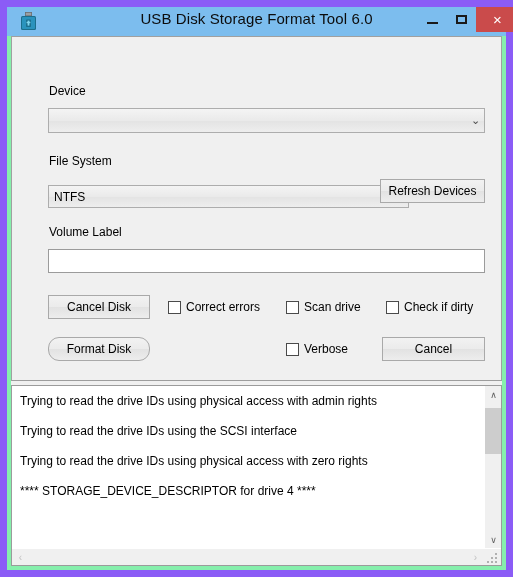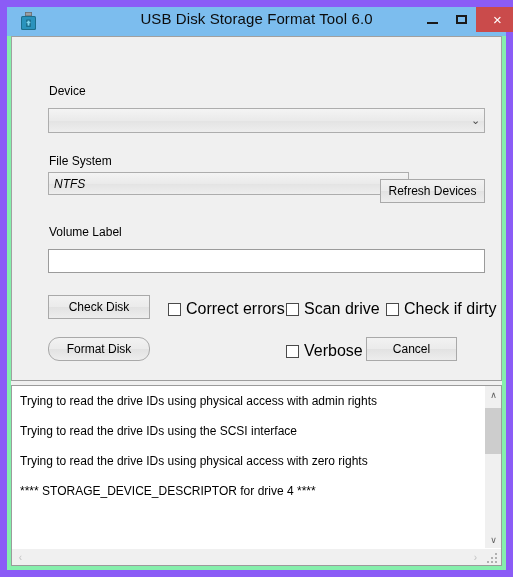--- a/index.html
+++ b/index.html
@@ -130,7 +130,7 @@
   }
 
   #device-combo { left: 36px; top: 71px; width: 437px; height: 25px; }
-  #fs-combo     { left: 36px; top: 135px; width: 361px; height: 23px; font-style: italic; }
+  #fs-combo     { left: 36px; top: 148px; width: 361px; height: 23px; }
 
   
   .textbox {

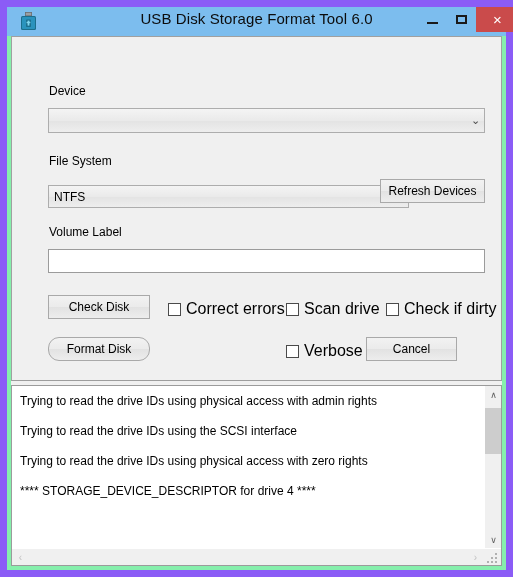--- a/index.html
+++ b/index.html
@@ -338,7 +338,7 @@
 
       <div class="textbox" id="volume-input"></div>
 
-      <div class="button" id="btn-check-disk">Check Disk</div>
+      <div class="button" id="btn-check-disk">Cancel Disk</div>
 
       <div class="checkbox-row" id="cb-correct-errors">
         <span class="box"></span>

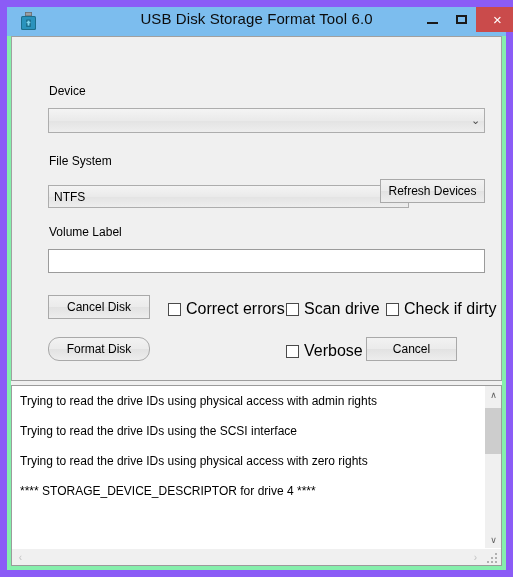--- a/index.html
+++ b/index.html
@@ -182,7 +182,7 @@
     margin-right: 5px;
   }
   .checkbox-row .cb-label {
-    font-size: 16px;
+    font-size: 12px;
     color: #000;
   }
   #cb-correct-errors { left: 156px; top: 263px; }

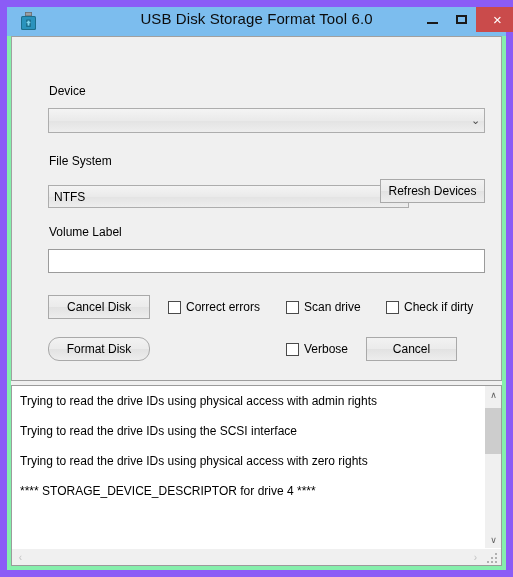--- a/index.html
+++ b/index.html
@@ -163,7 +163,7 @@
   #btn-refresh     { left: 368px; top: 142px; width: 105px; height: 24px; }
   #btn-check-disk  { left: 36px;  top: 258px; width: 102px; height: 24px; }
   #btn-format-disk { left: 36px;  top: 300px; width: 102px; height: 24px; border-radius: 11px; }
-  #btn-cancel      { left: 354px; top: 300px; width: 91px; height: 24px; text-align: center; }
+  #btn-cancel      { left: 370px; top: 300px; width: 103px; height: 24px; text-align: center; }
 
   
   .checkbox-row {

